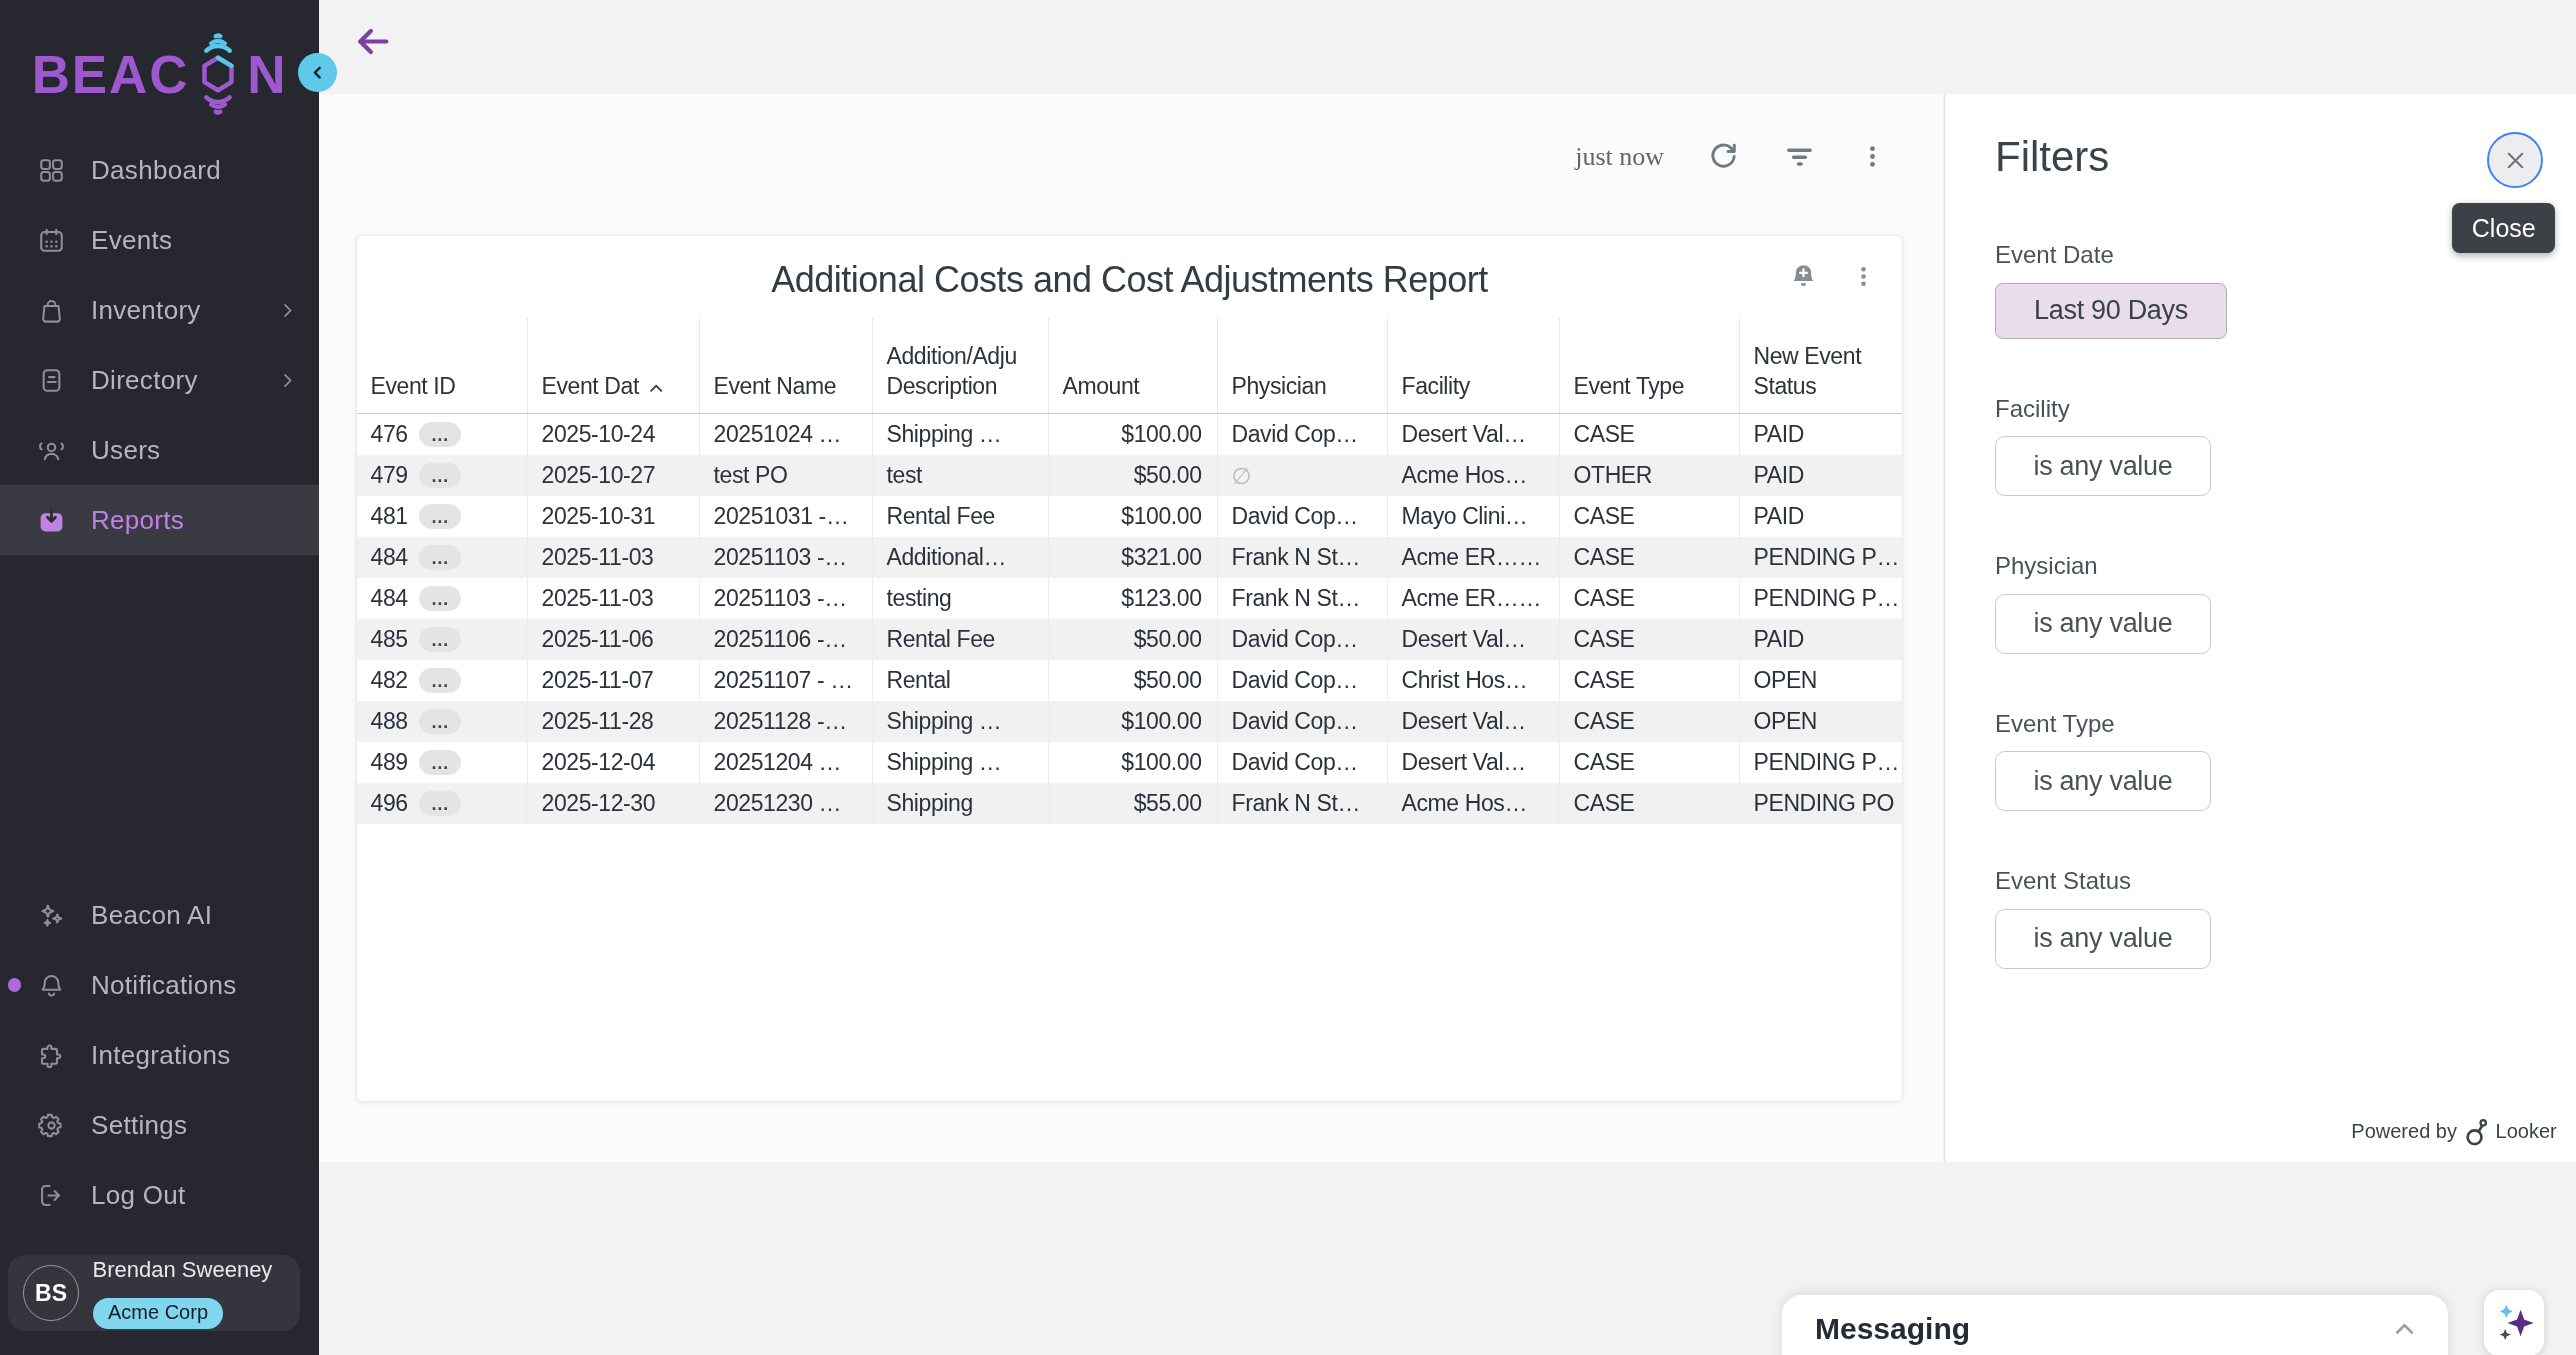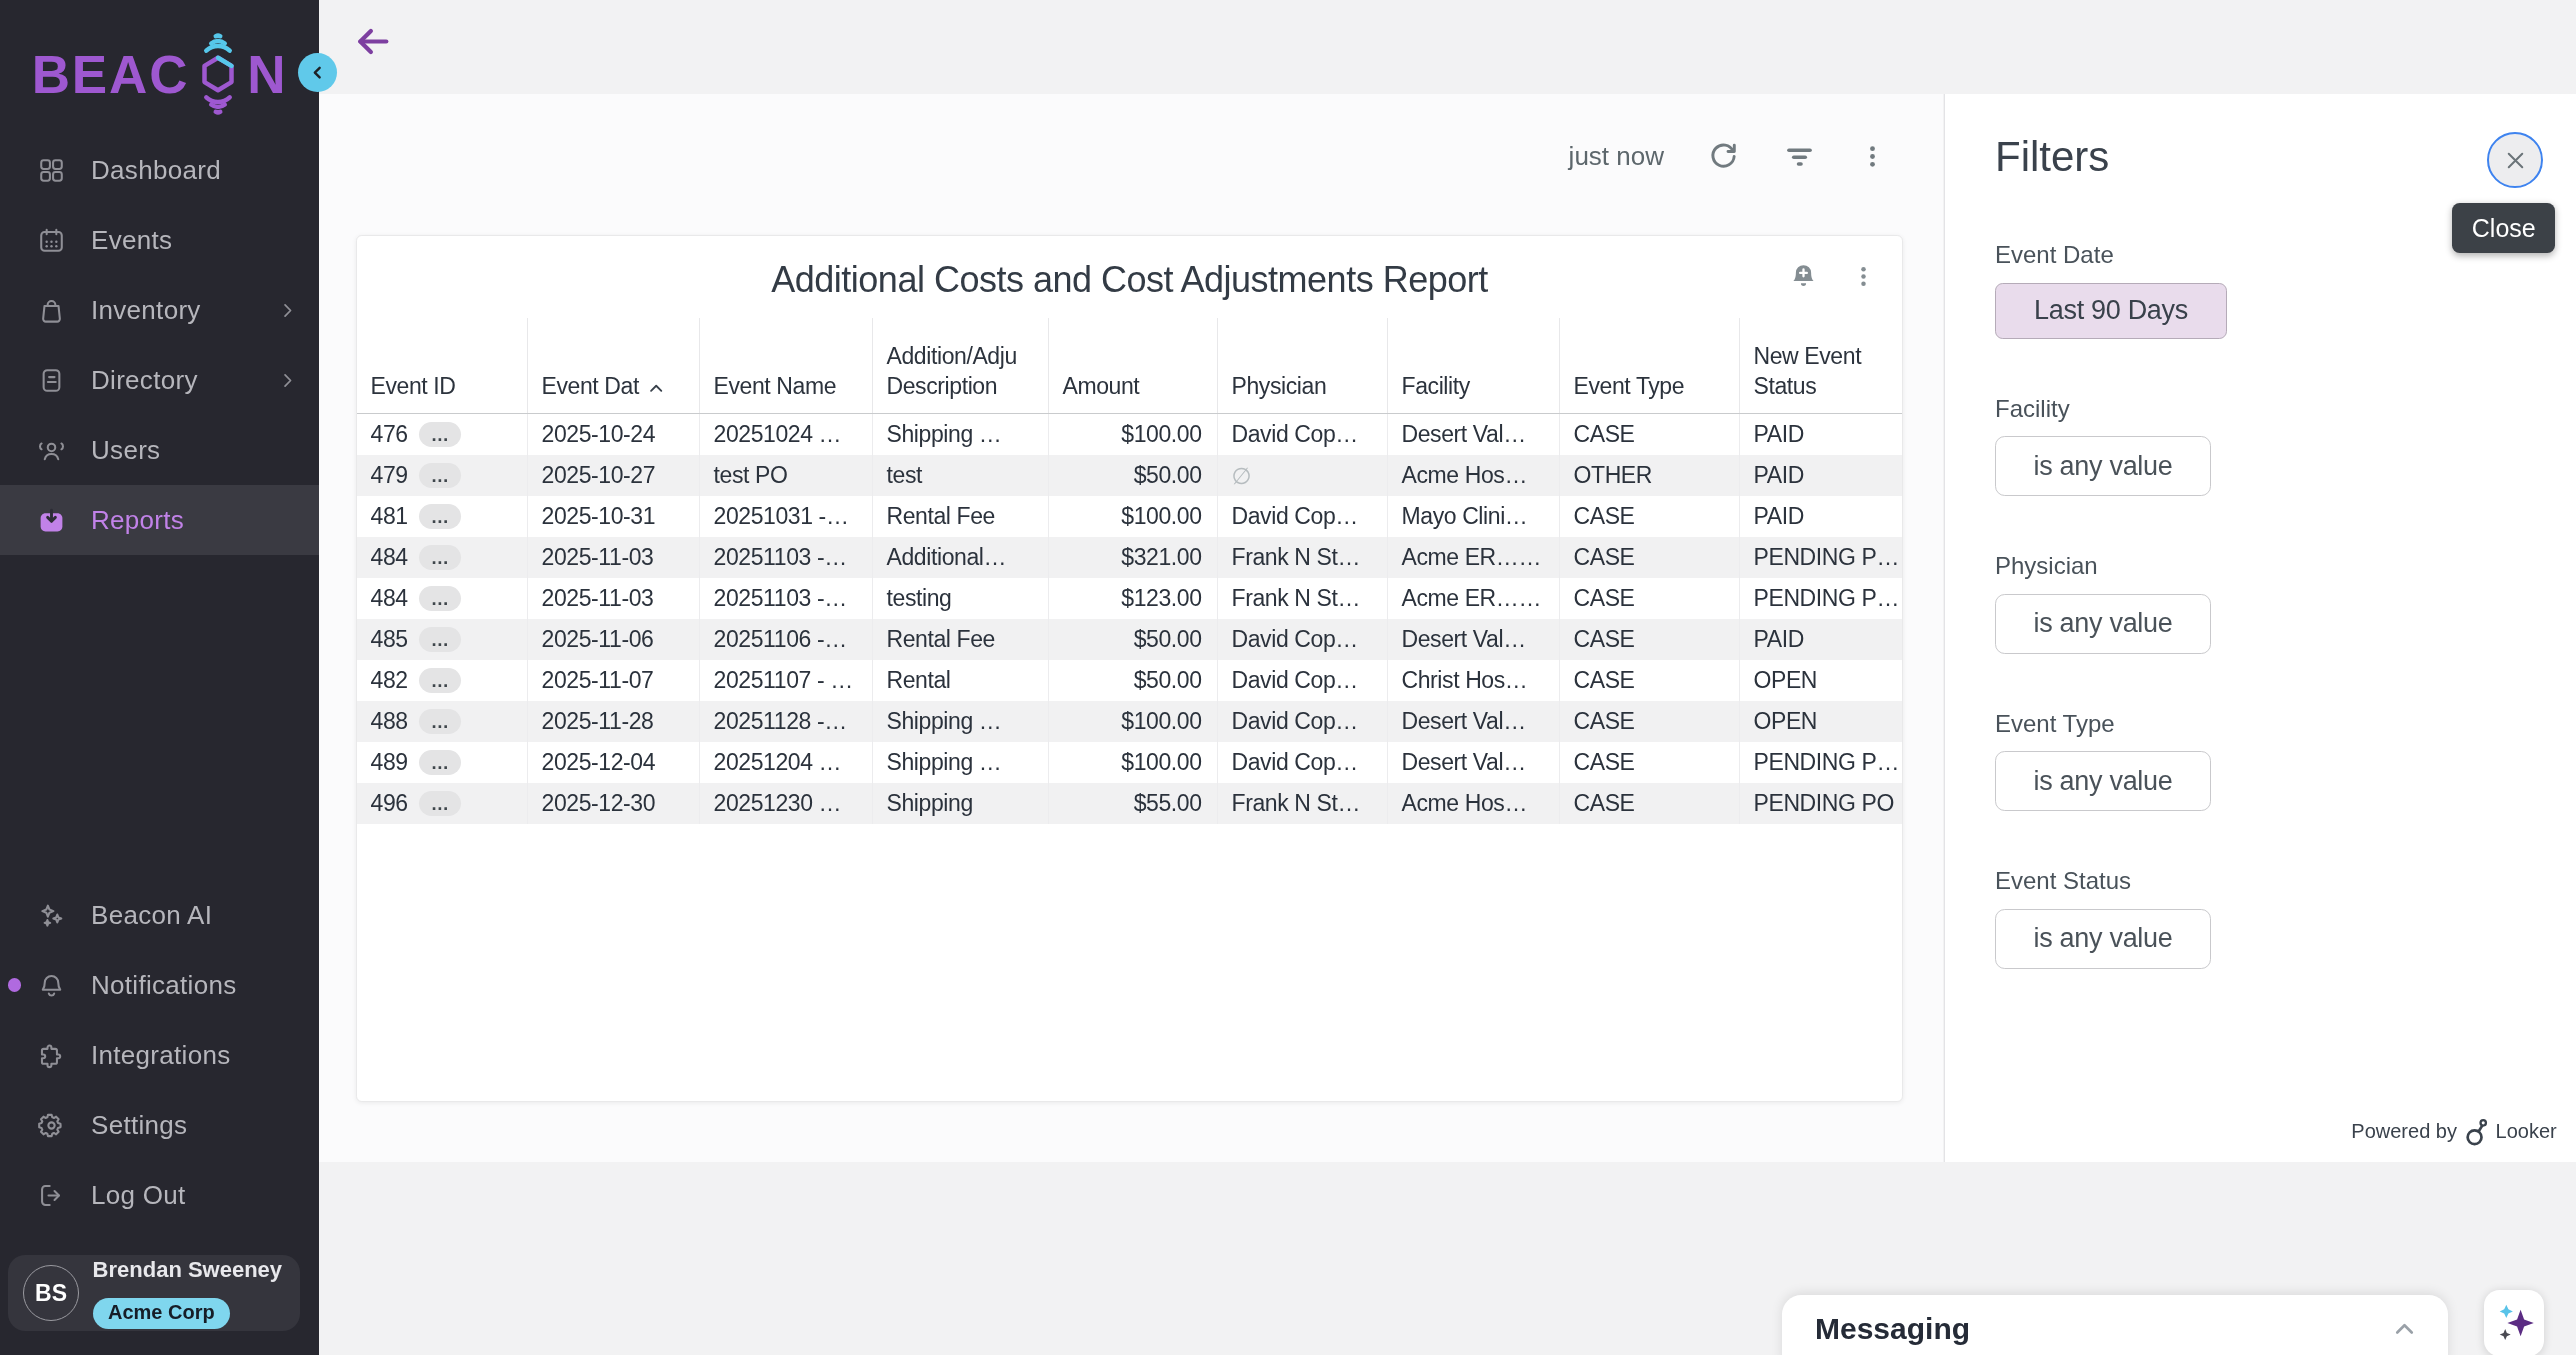--- a/index.html
+++ b/index.html
@@ -48,7 +48,7 @@
                background:#fbfbfc; }
   .toolbar { position:absolute; top:45px; right:56px; display:flex; align-items:center;
              gap:42px; color:#5d676c; }
-  .toolbar-text { font-size:26px; }
+  .toolbar-text { font-size:26px;font-family:Liberation Serif, serif; }
   .icon-btn { background:none; border:none; cursor:pointer; color:#717a7f;
               display:flex; align-items:center; }
 

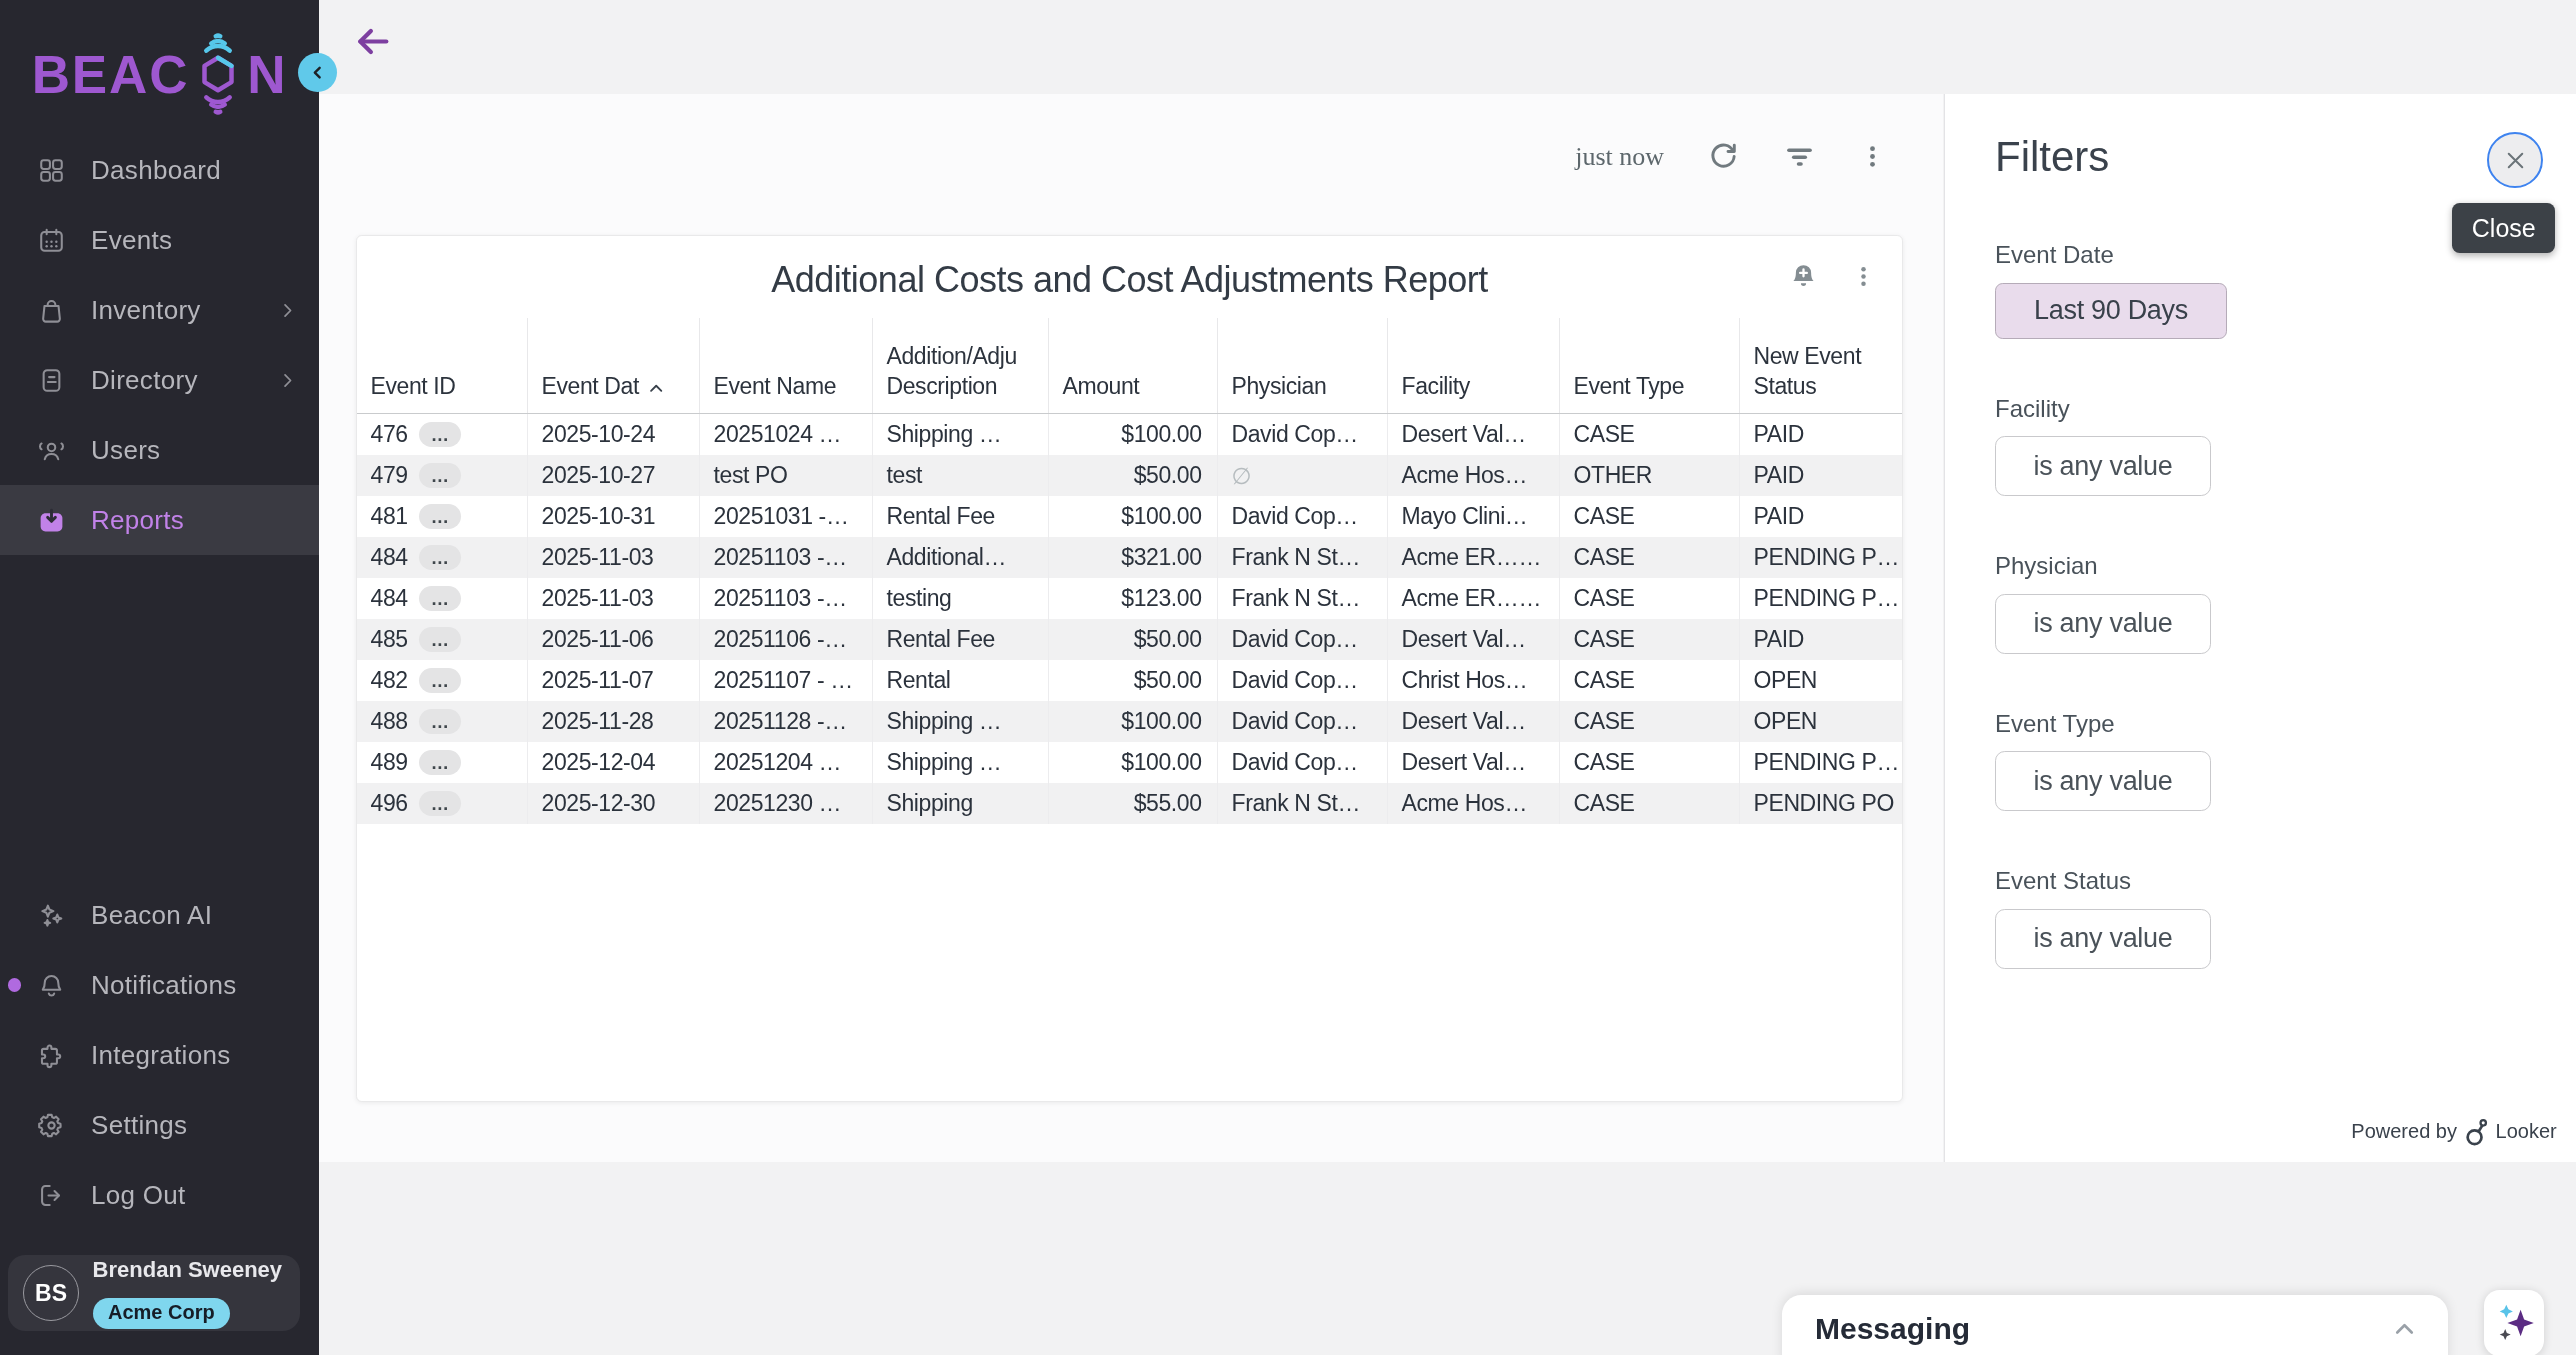--- a/index.html
+++ b/index.html
@@ -34,7 +34,7 @@
   .avatar { width:56px; height:56px; border-radius:50%; border:1.9px solid #9a9aa0;
             display:flex; align-items:center; justify-content:center;
             color:#fff; font-size:23px; font-weight:700; }
-  .user-meta { display:flex; flex-direction:column; gap:15px;font-weight:bold; }
+  .user-meta { display:flex; flex-direction:column; gap:15px; }
   .user-name { color:#e8e8ec; font-size:22px; }
   .org-badge { align-self:flex-start; background:#7fd6ee; color:#161d27; font-size:20px;
                padding:2.9px 15.4px 4.8px; border-radius:15.4px; }

